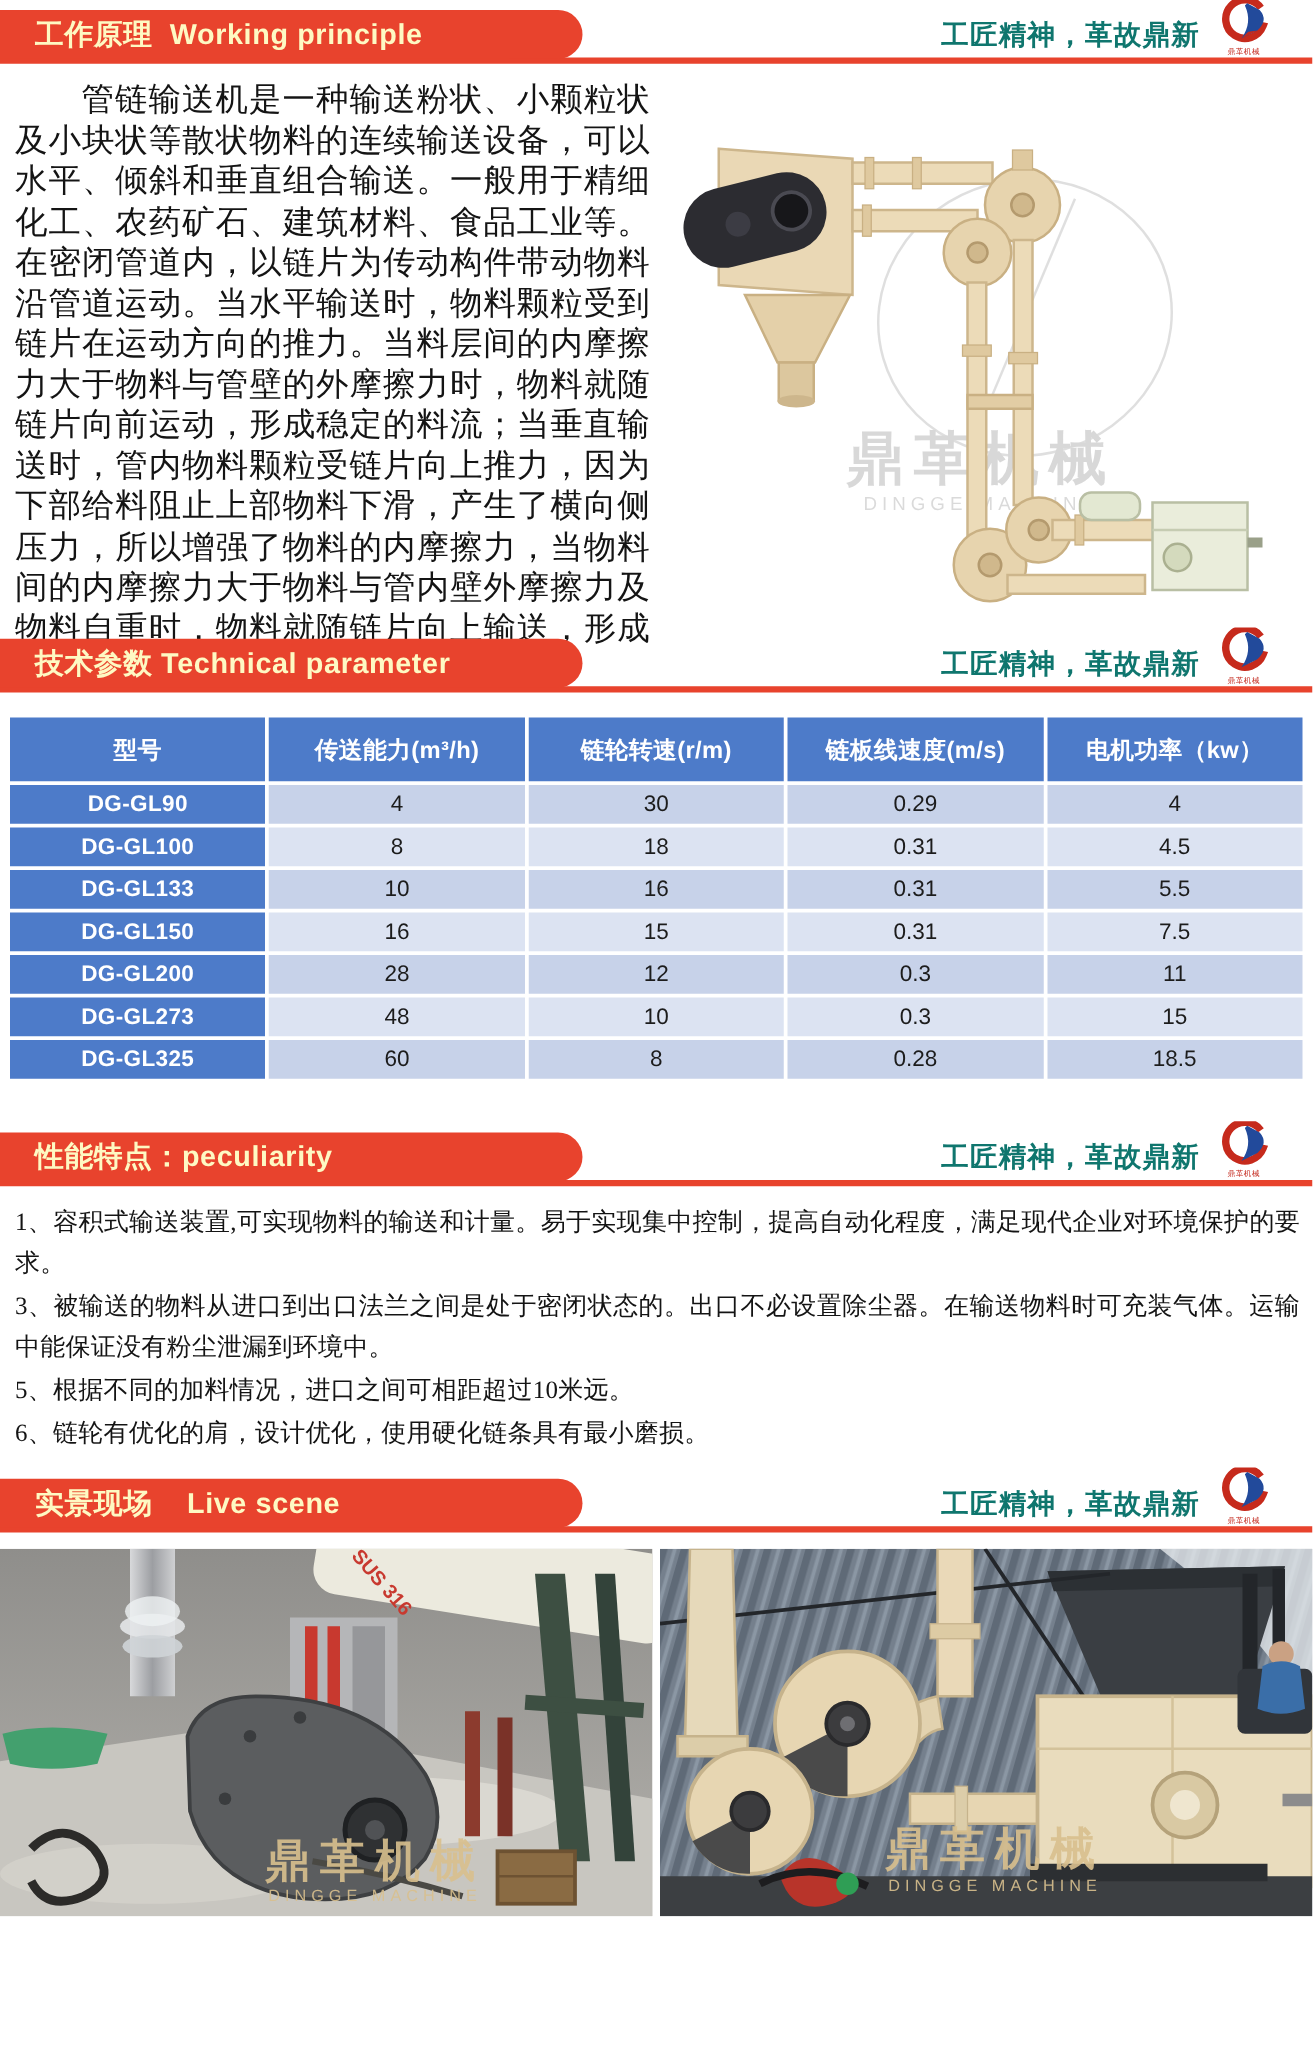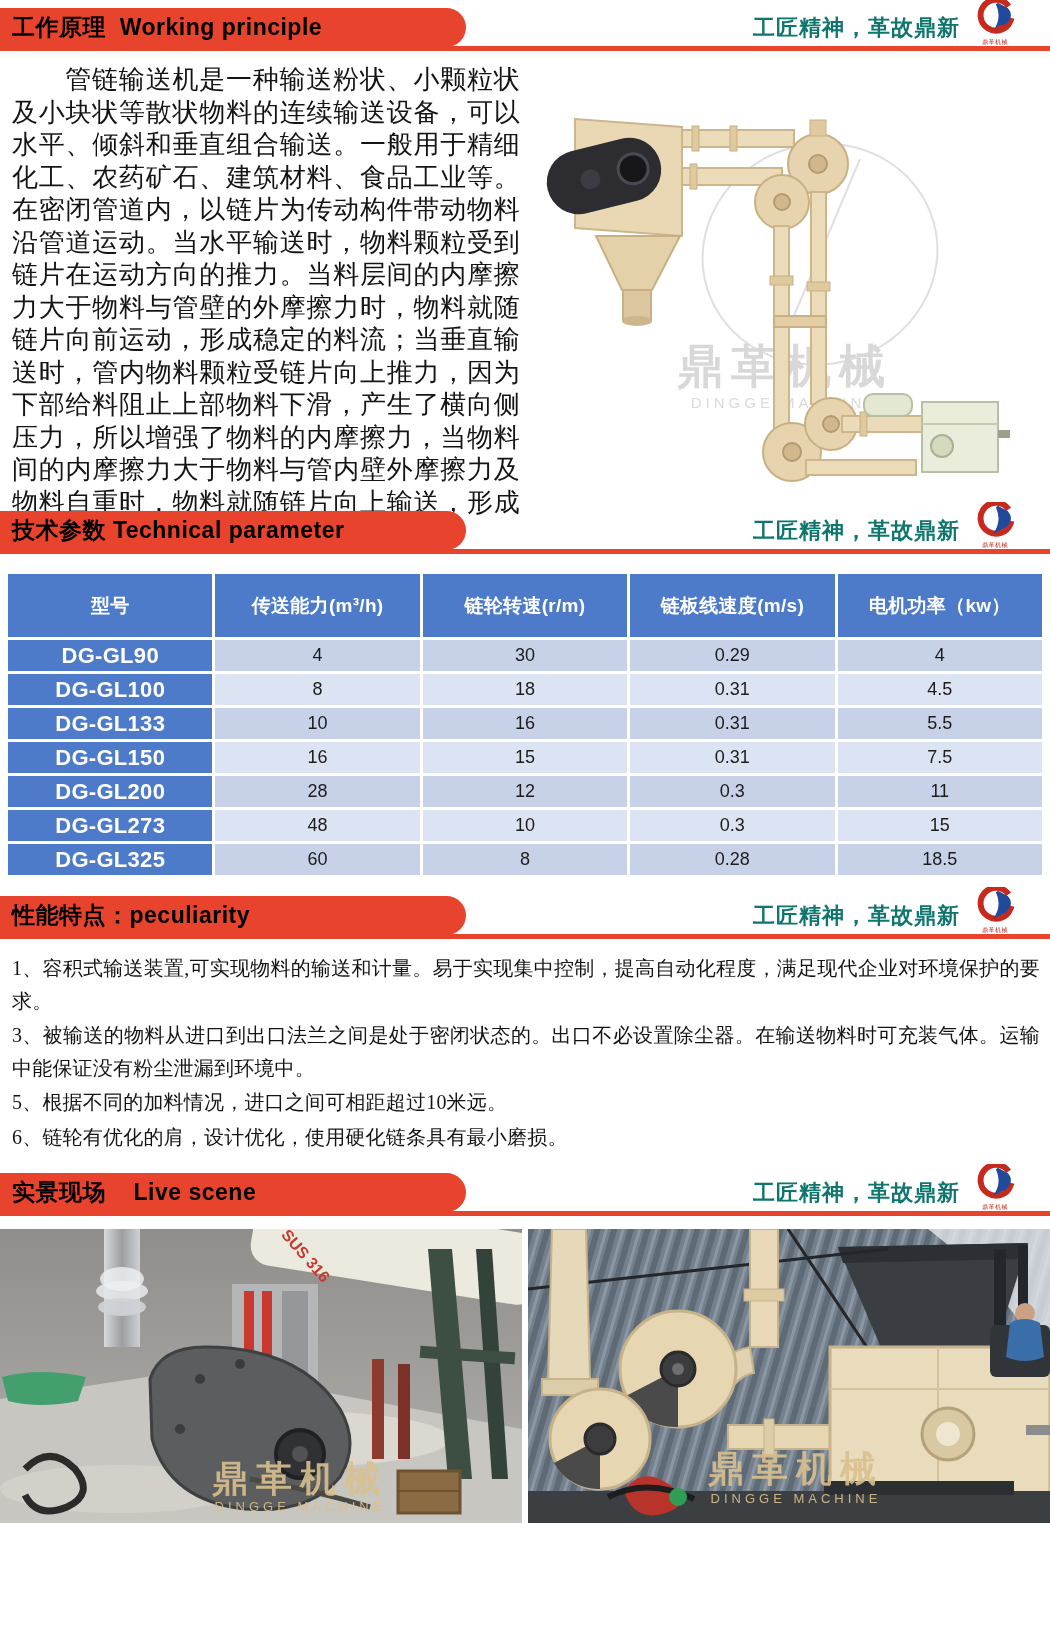--- a/index.html
+++ b/index.html
@@ -20,8 +20,8 @@
   .banner{
     position:absolute;left:0;bottom:-1px;height:39px;width:466px;
     background:var(--red);border-radius:0 22px 22px 0;
-    color:#000000;font-weight:bold;font-size:23px;line-height:39px;
-    padding-left:12px;white-space:pre;letter-spacing:.5px;
+    color:#fef9c3;font-weight:bold;font-size:23px;line-height:39px;
+    padding-left:28px;white-space:pre;letter-spacing:.5px;
   }
   .motto{
     position:absolute;right:90px;bottom:3px;color:#0f766e;

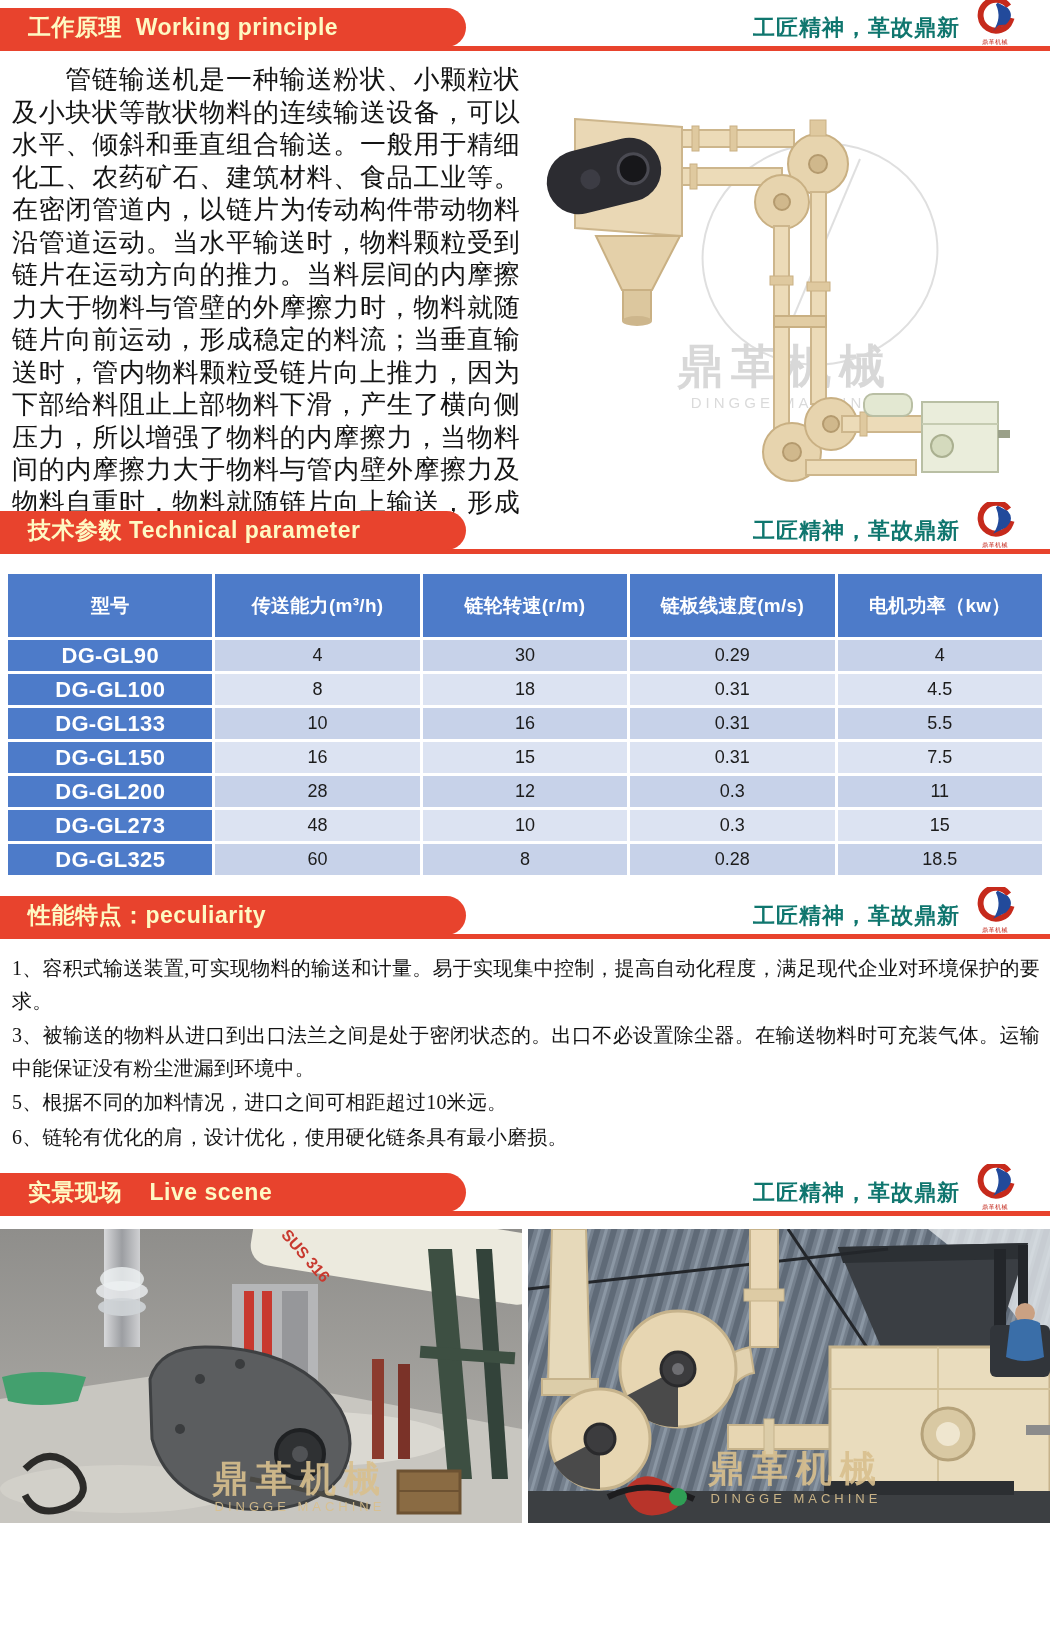--- a/index.html
+++ b/index.html
@@ -44,7 +44,7 @@
   table.params{width:100%;border-collapse:separate;border-spacing:3px;table-layout:fixed;}
   table.params th,table.params td{text-align:center;vertical-align:middle;padding:0 4px;overflow:hidden;}
   table.params thead th{
-    background:var(--blue);color:#fff;height:63px;
+    background:var(--blue);color:#fff;height:51px;
     font-size:19px;font-weight:bold;letter-spacing:.3px;
   }
   td.model{background:var(--blue);color:#fff;font-weight:bold;font-size:22px;height:31px;letter-spacing:.3px;}

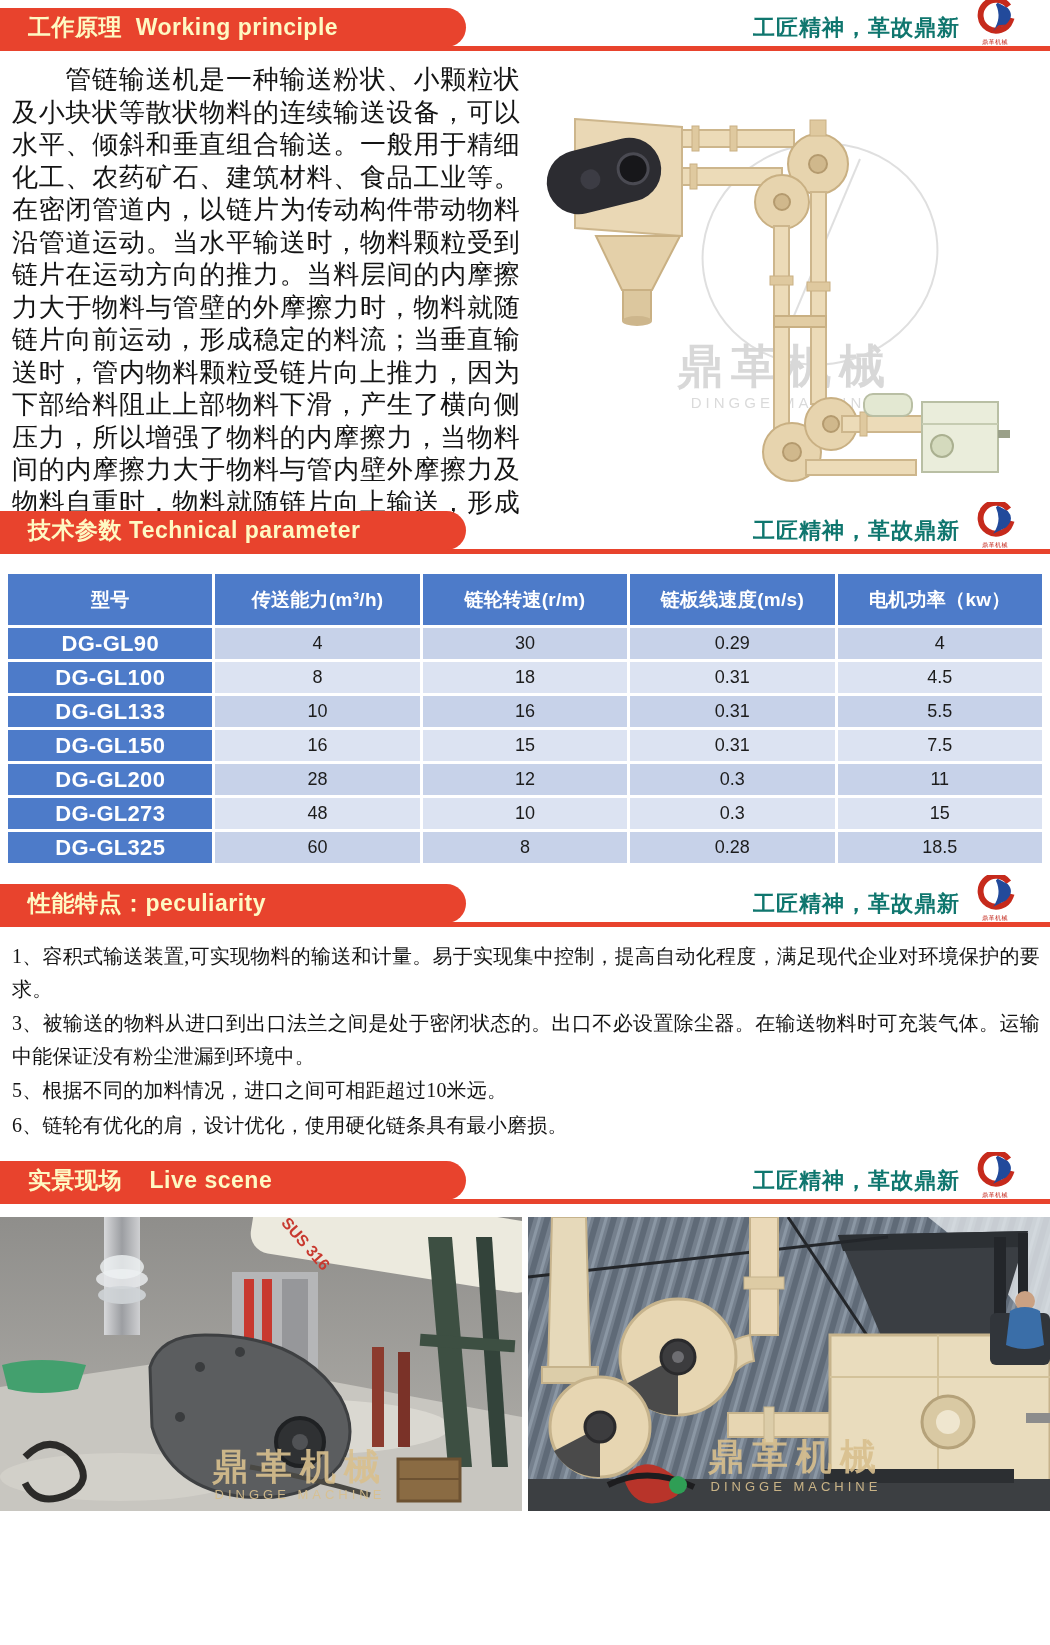--- a/index.html
+++ b/index.html
@@ -47,7 +47,7 @@
     background:var(--blue);color:#fff;height:51px;
     font-size:19px;font-weight:bold;letter-spacing:.3px;
   }
-  td.model{background:var(--blue);color:#fff;font-weight:bold;font-size:22px;height:31px;letter-spacing:.3px;}
+  td.model{background:var(--blue);color:#fff;font-weight:bold;font-size:18px;height:31px;letter-spacing:.3px;}
   td.val{font-size:18px;color:#1c1c1c;height:31px;}
   tr.odd td.val{background:var(--row-dark);}
   tr.even td.val{background:var(--row-light);}

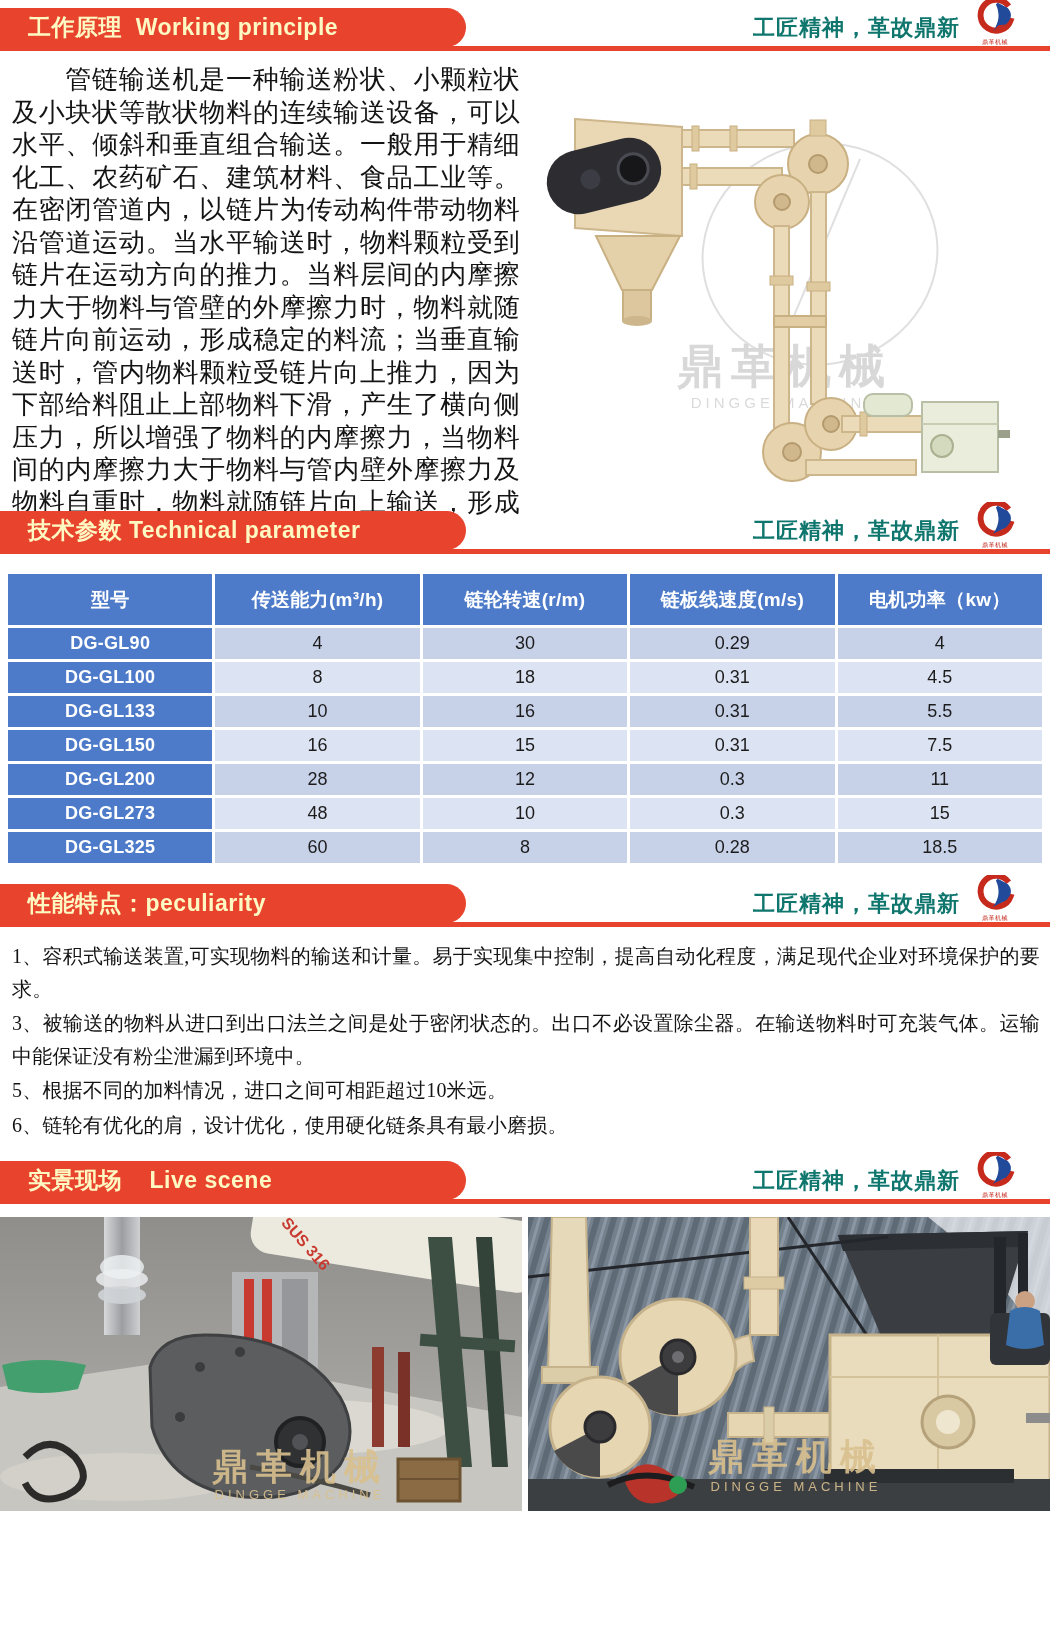--- a/index.html
+++ b/index.html
@@ -61,7 +61,7 @@
   .photos{display:flex;gap:6px;margin-top:13px;}
   .photo{flex:none;width:522px;height:294px;line-height:0;}
   .photo svg{width:100%;height:100%;display:block;}
-  .mt8{margin-top:8px;}.mt10{margin-top:10px;}.mt12{margin-top:8px;}
+  .mt8{margin-top:8px;}.mt10{margin-top:10px;}.mt12{margin-top:30px;}
   .wm-cn{font-weight:bold;letter-spacing:8px;}
 </style>
 </head>

